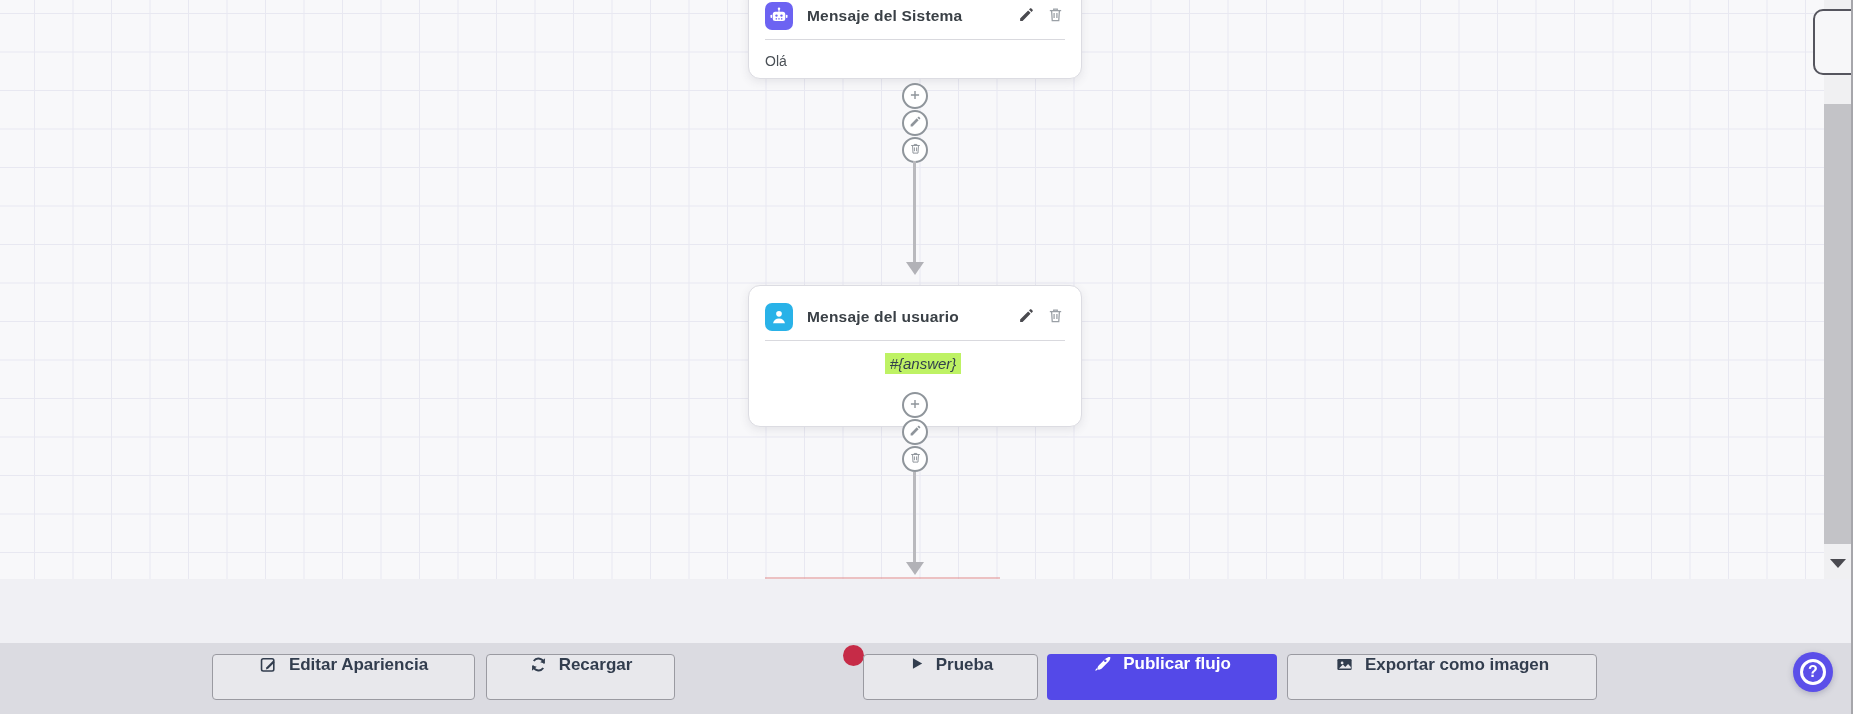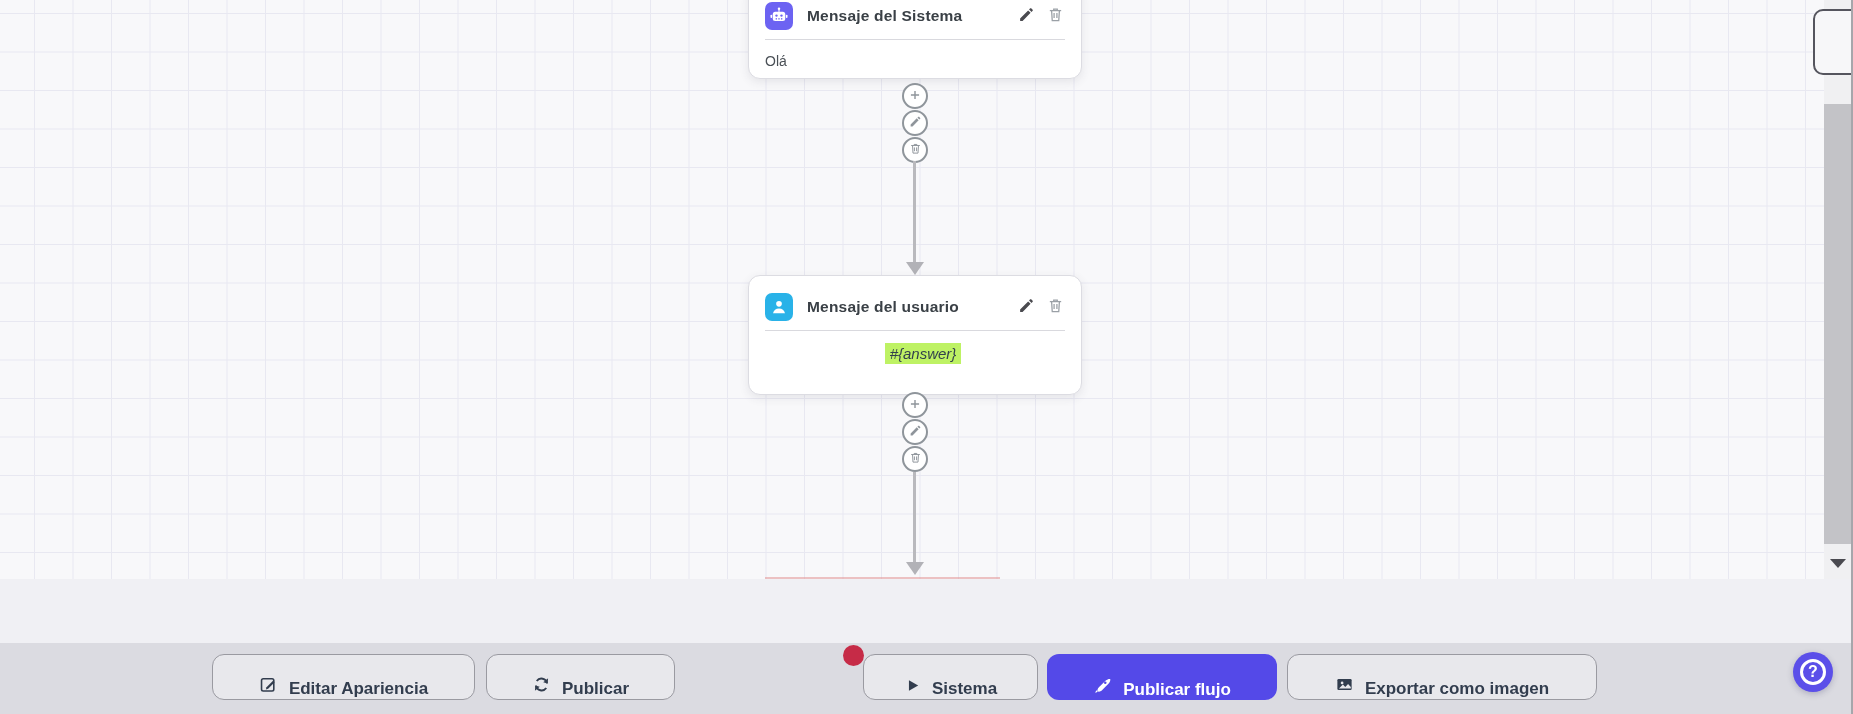--- a/index.html
+++ b/index.html
@@ -25,7 +25,7 @@
     box-shadow:0 3px 10px rgba(60,60,80,.10);
   }
   .node-sys { top:-16px; height:95px; }
-  .node-usr { top:275px; height:120px; }
+  .node-usr { top:285px; height:142px; }
   .node-header { display:flex; align-items:center; padding:17px 16px 9px 16px; }
   .node-icon { width:28px; height:28px; border-radius:7px; display:flex; align-items:center; justify-content:center; flex:0 0 auto; }
   .icon-indigo { background:#6c63f2; }

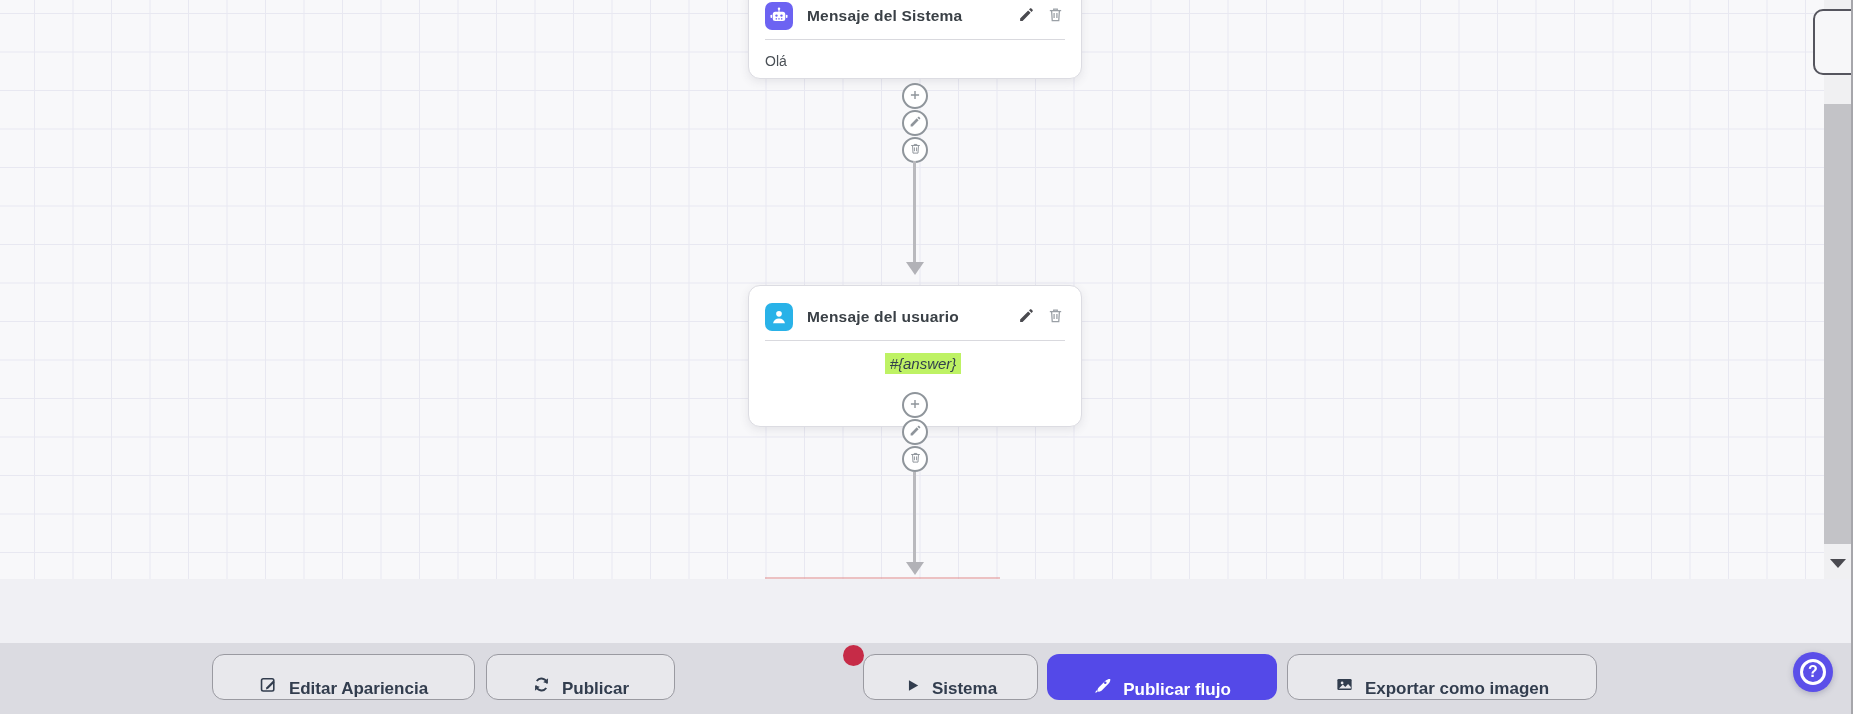--- a/index.html
+++ b/index.html
@@ -66,8 +66,8 @@
   .toolbar { position:absolute; left:0; top:643px; width:1853px; height:71px; background:#dbdbe1; }
   .tbtn {
     position:absolute; top:11px; height:46px;
-    background:#e8e8ec; border:1px solid #9a9aa1; border-radius:12px;
-    display:flex; align-items:flex-end; justify-content:center; gap:11px;
+    background:#e8e8ec; border:1px solid #9a9aa1; border-radius:4px;
+    display:flex; align-items:flex-start; justify-content:center; gap:11px;
     font-family:"Liberation Sans", sans-serif; font-size:17px; font-weight:bold; color:#323d4e;
     cursor:pointer;
   }

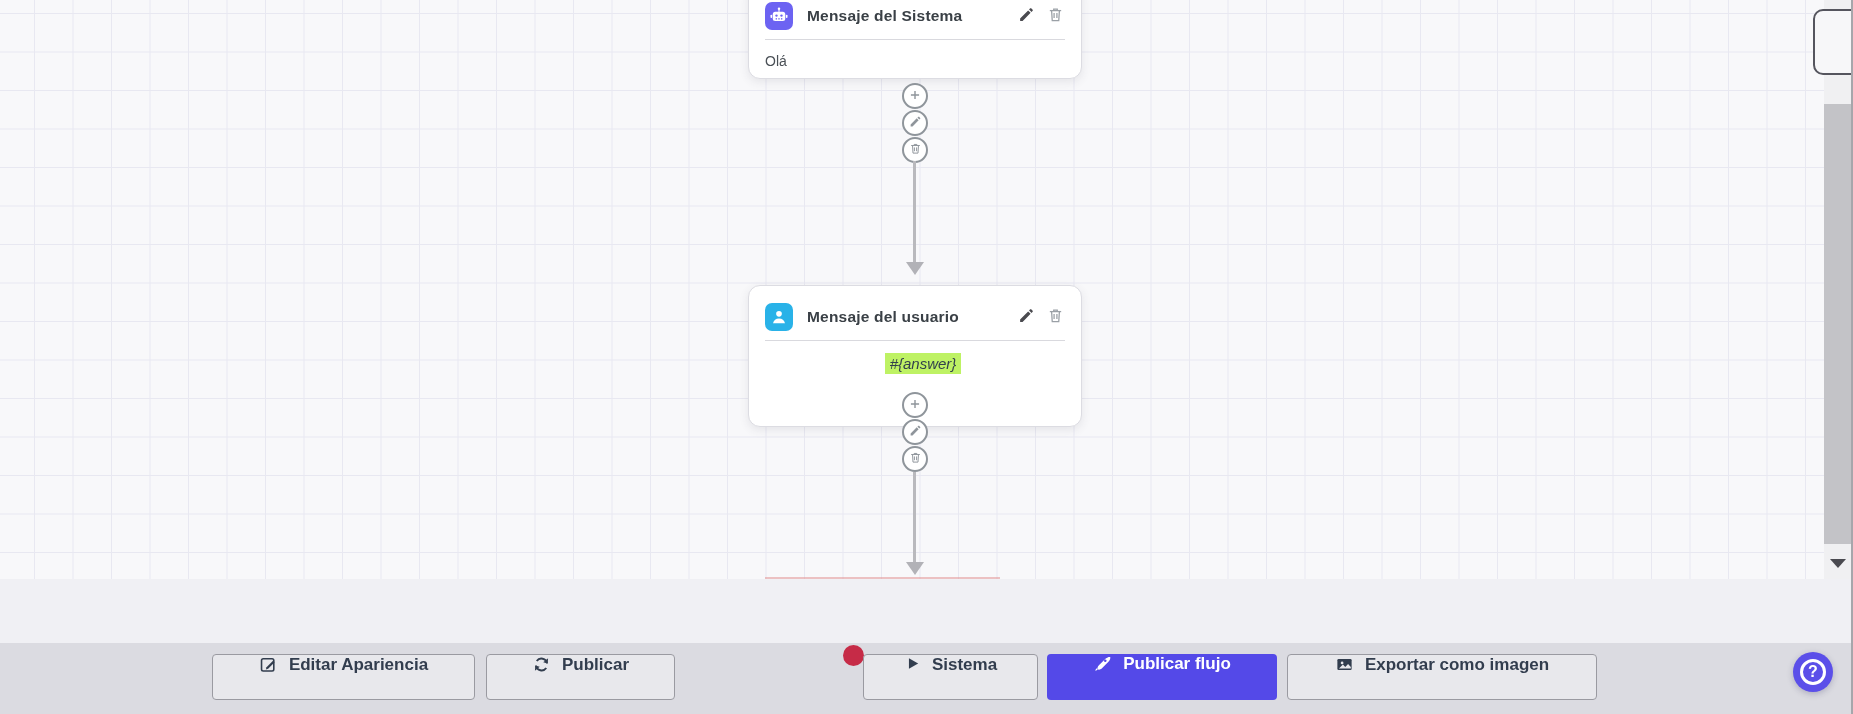--- a/index.html
+++ b/index.html
@@ -243,7 +243,7 @@
           <polygon points="3.7,19.8 4.2,13.2 9.8,14.9" fill="#323d4e" stroke="none"></polygon>
       </svg>
     </span>
-    <span>Publicar</span>
+    <span>Recargar</span>
   </button>
 
   <div class="badge"></div>

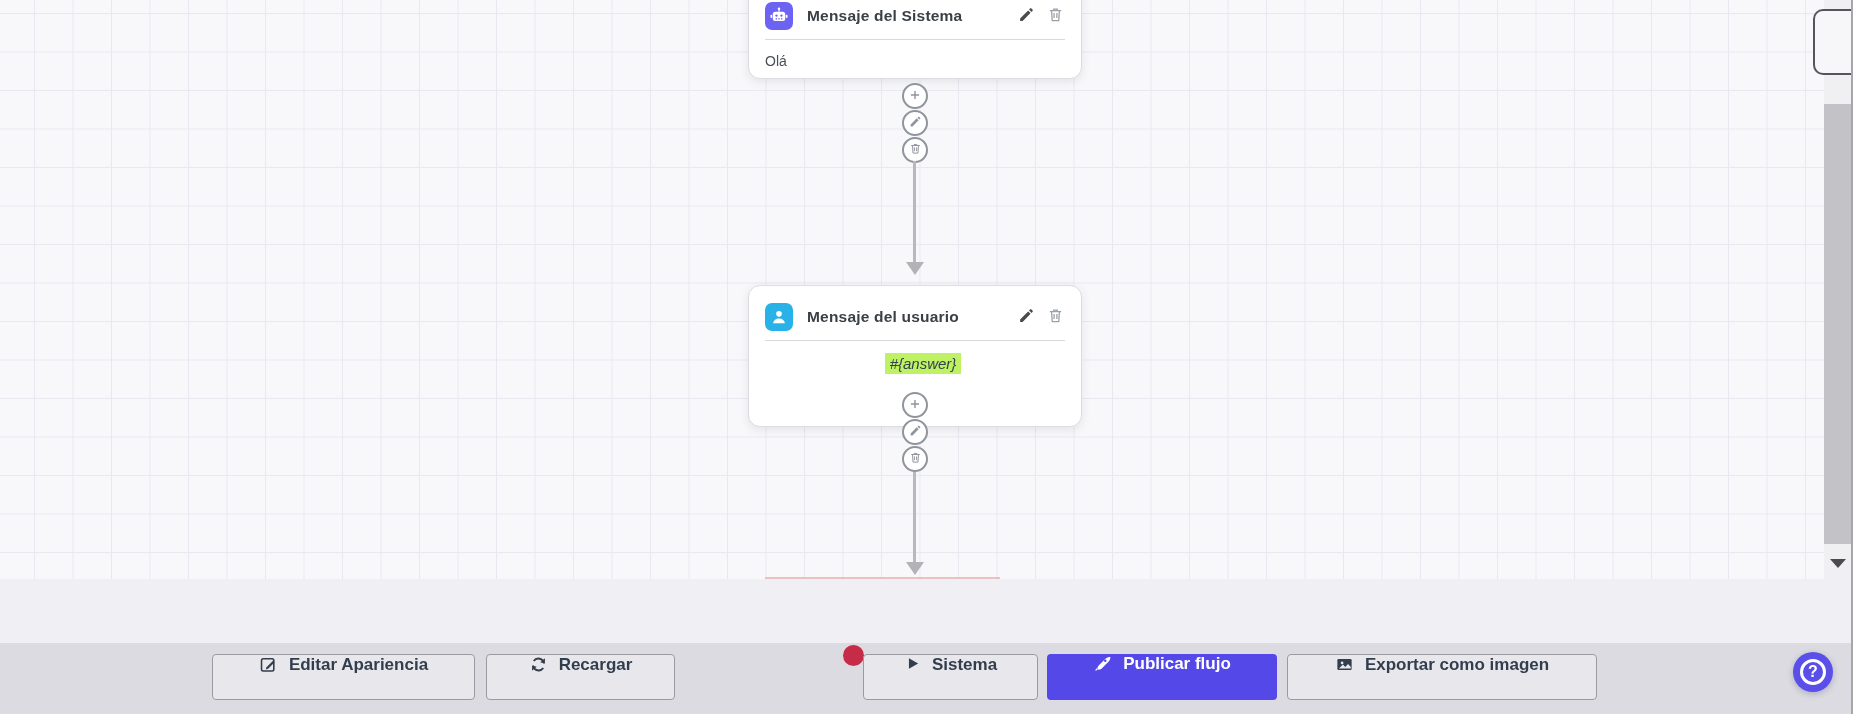--- a/index.html
+++ b/index.html
@@ -254,7 +254,7 @@
           <polygon points="7,4.5 20,12 7,19.5"></polygon>
         </svg>
     </span>
-    <span>Sistema</span>
+    <span>Prueba</span>
   </button>
 
   <button class="tbtn tb5">

